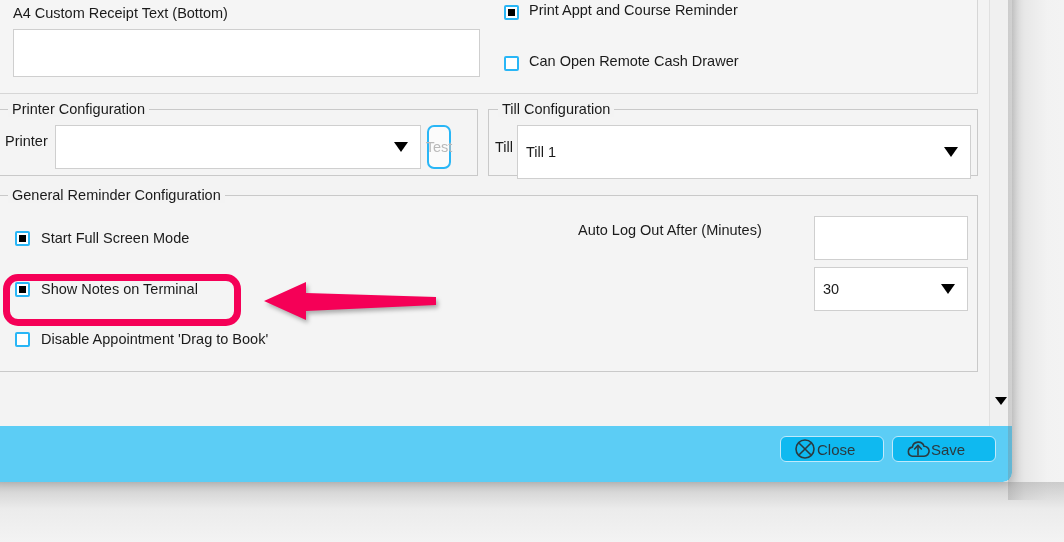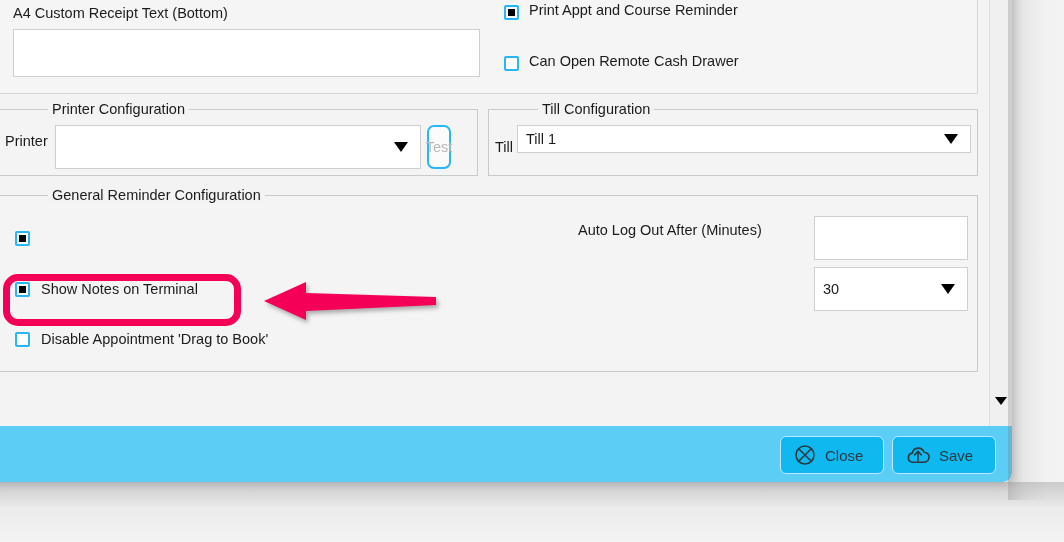--- a/index.html
+++ b/index.html
@@ -149,7 +149,6 @@
     font-size: 14.5px;
     color: #1b1b1b;
     white-space: nowrap;
-    margin-left: 40px;
   }
 
   

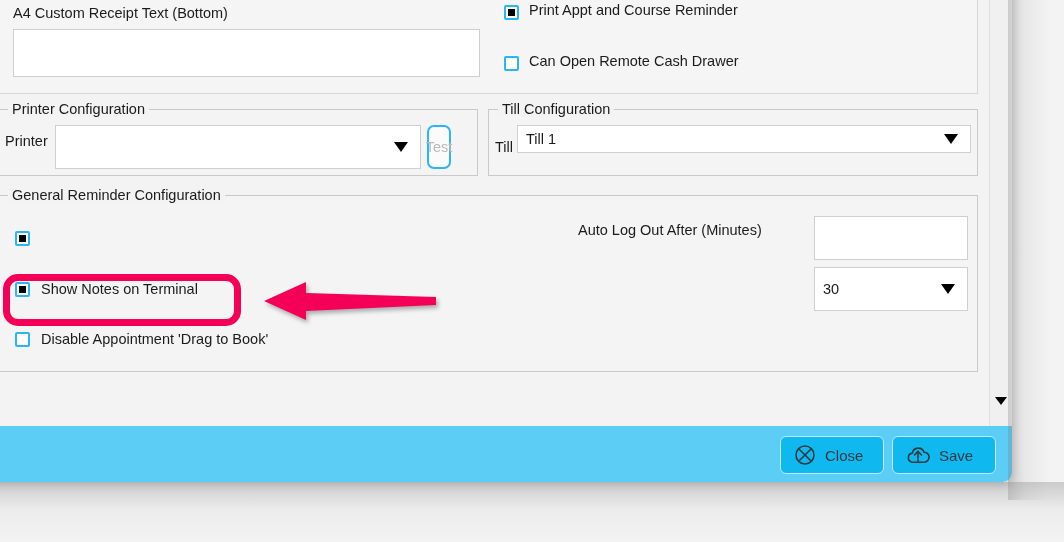--- a/index.html
+++ b/index.html
@@ -281,7 +281,7 @@
 
       <span class="field-label" style="left:501px; top:149px;">Till</span>
 
-      <div class="combo" style="left:523px; top:135px; width:454px; height:28px;">
+      <div class="combo" style="left:523px; top:135px; width:454px; height:54px;">
         <span class="combo-value">Till 1</span>
         <span class="combo-arrow"></span>
       </div>

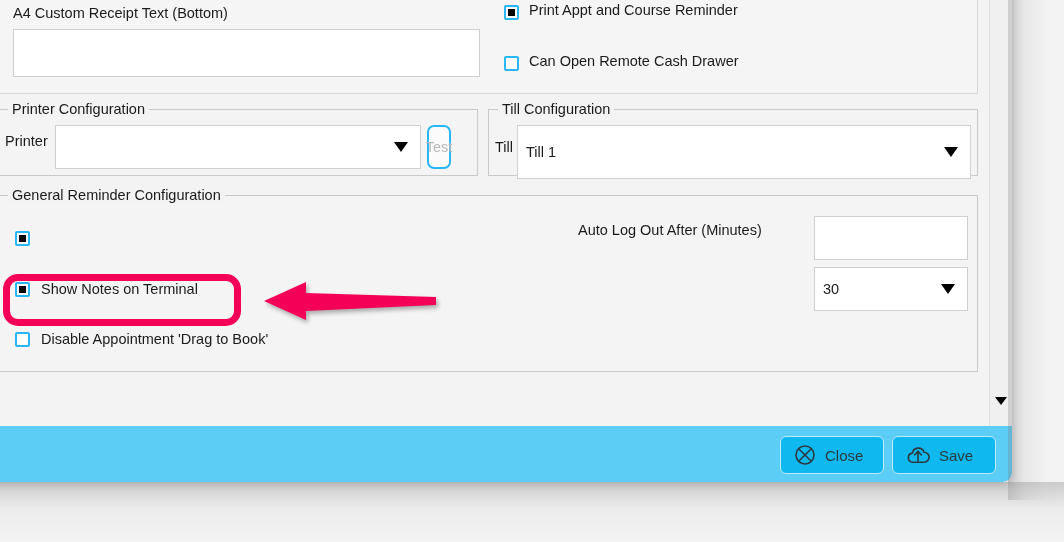--- a/index.html
+++ b/index.html
@@ -291,6 +291,7 @@
       </div>
 
       <div class="cb checked" style="left:21px; top:241px;"></div>
+      <span class="cb-text" style="left:47px; top:240px;">Start Full Screen Mode</span>
 
       <div class="cb checked" style="left:21px; top:292px;"></div>
       <span class="cb-text" style="left:47px; top:291px;">Show Notes on Terminal</span>

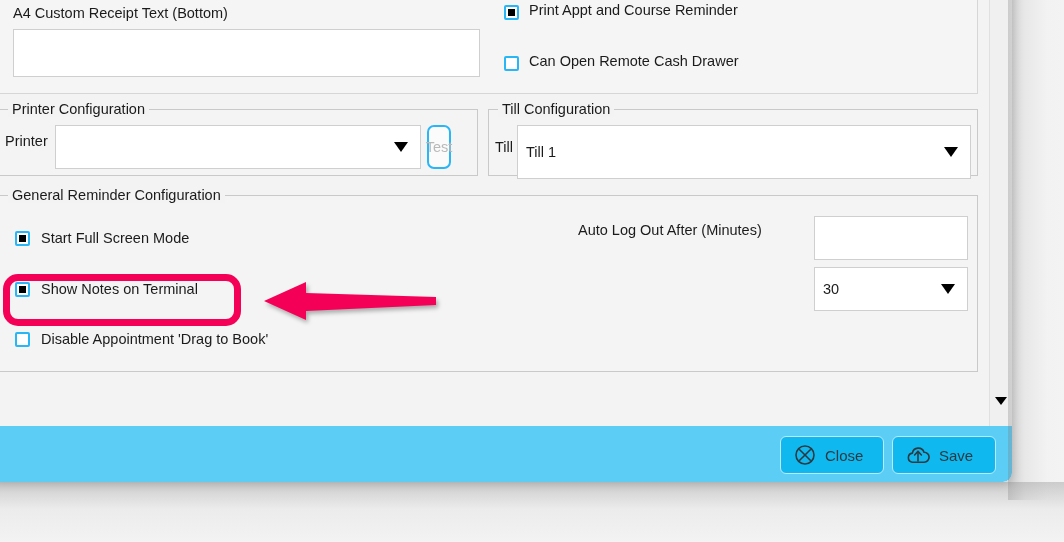--- a/index.html
+++ b/index.html
@@ -208,7 +208,7 @@
   }
   .fbtn {
     box-sizing: border-box;
-    height: 38px;
+    height: 26px;
     min-width: 104px;
     padding: 0 16px 0 12px;
     background: #0fb9f0;
@@ -216,7 +216,7 @@
     border-radius: 6px;
     display: flex;
     align-items: center;
-    gap: 8px;
+    gap: 0;
     font-size: 15px;
     color: #2b3a40;
     cursor: pointer;

